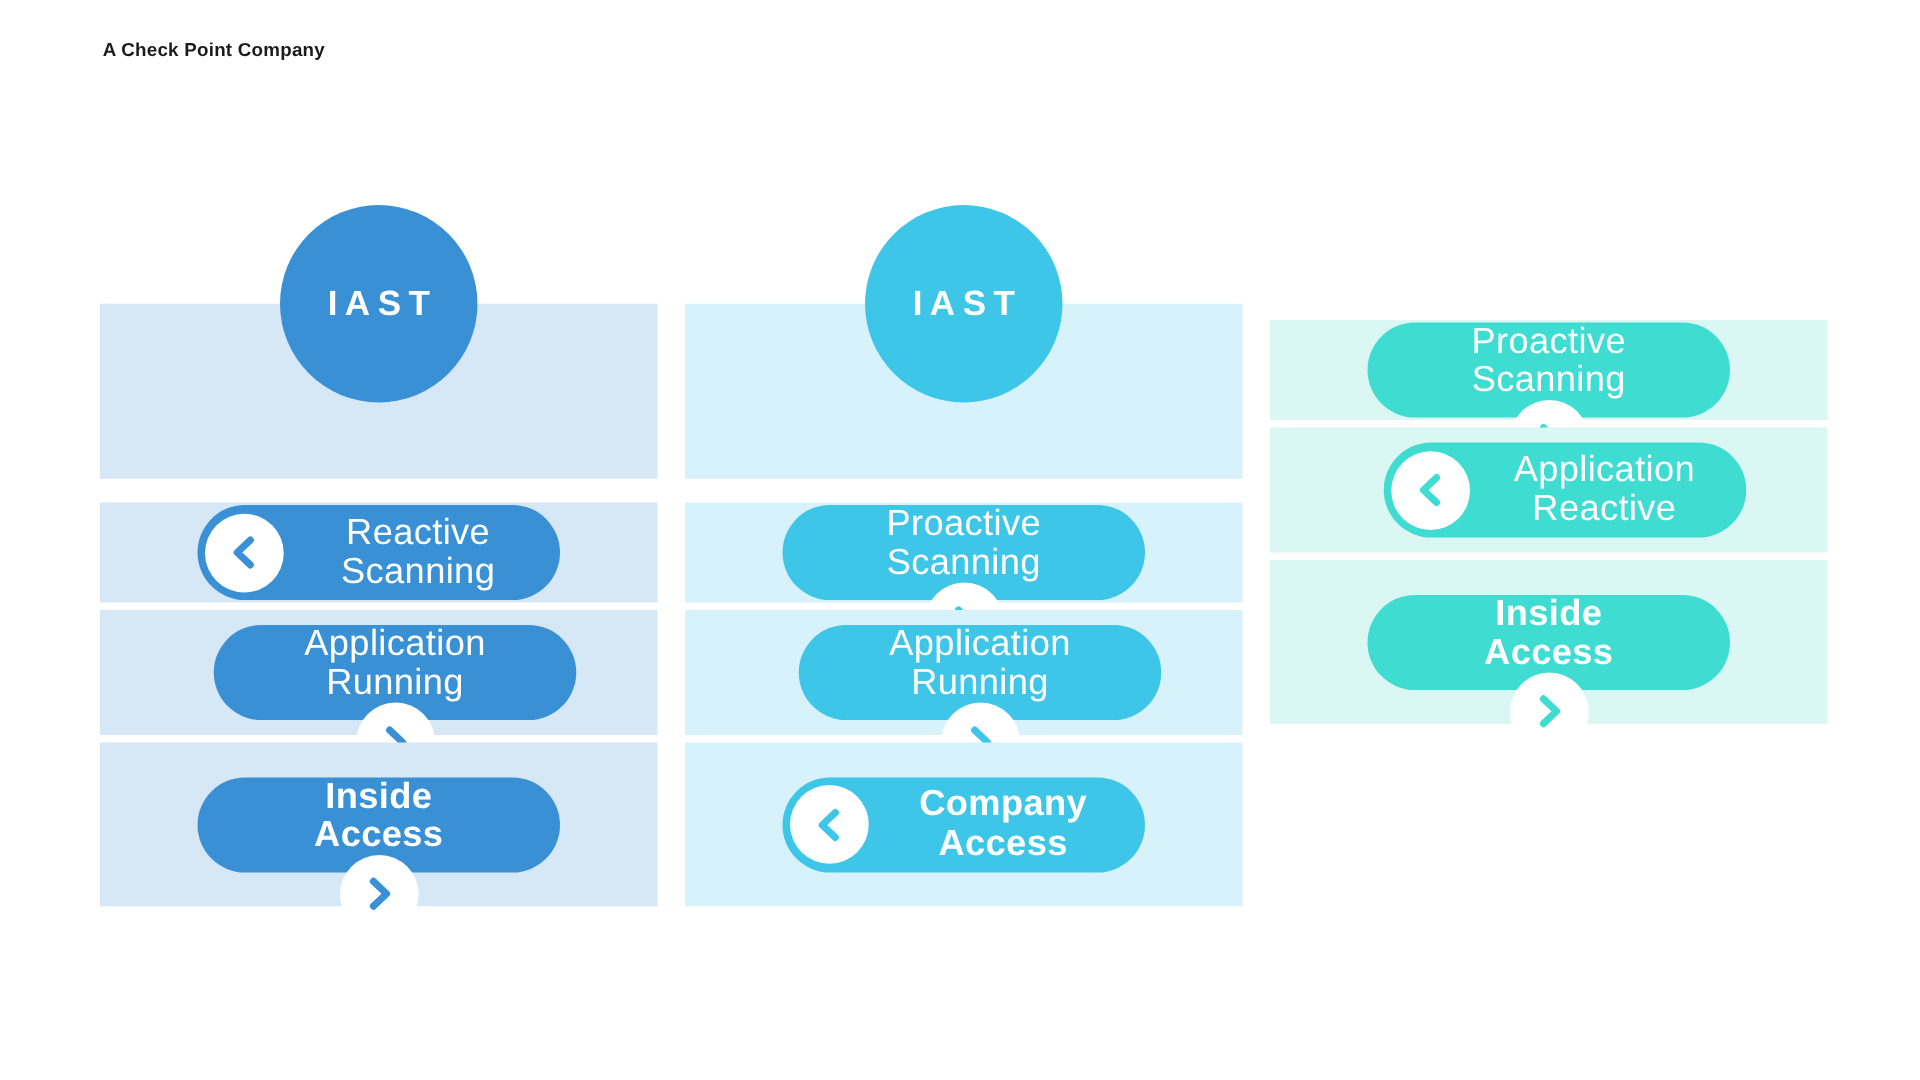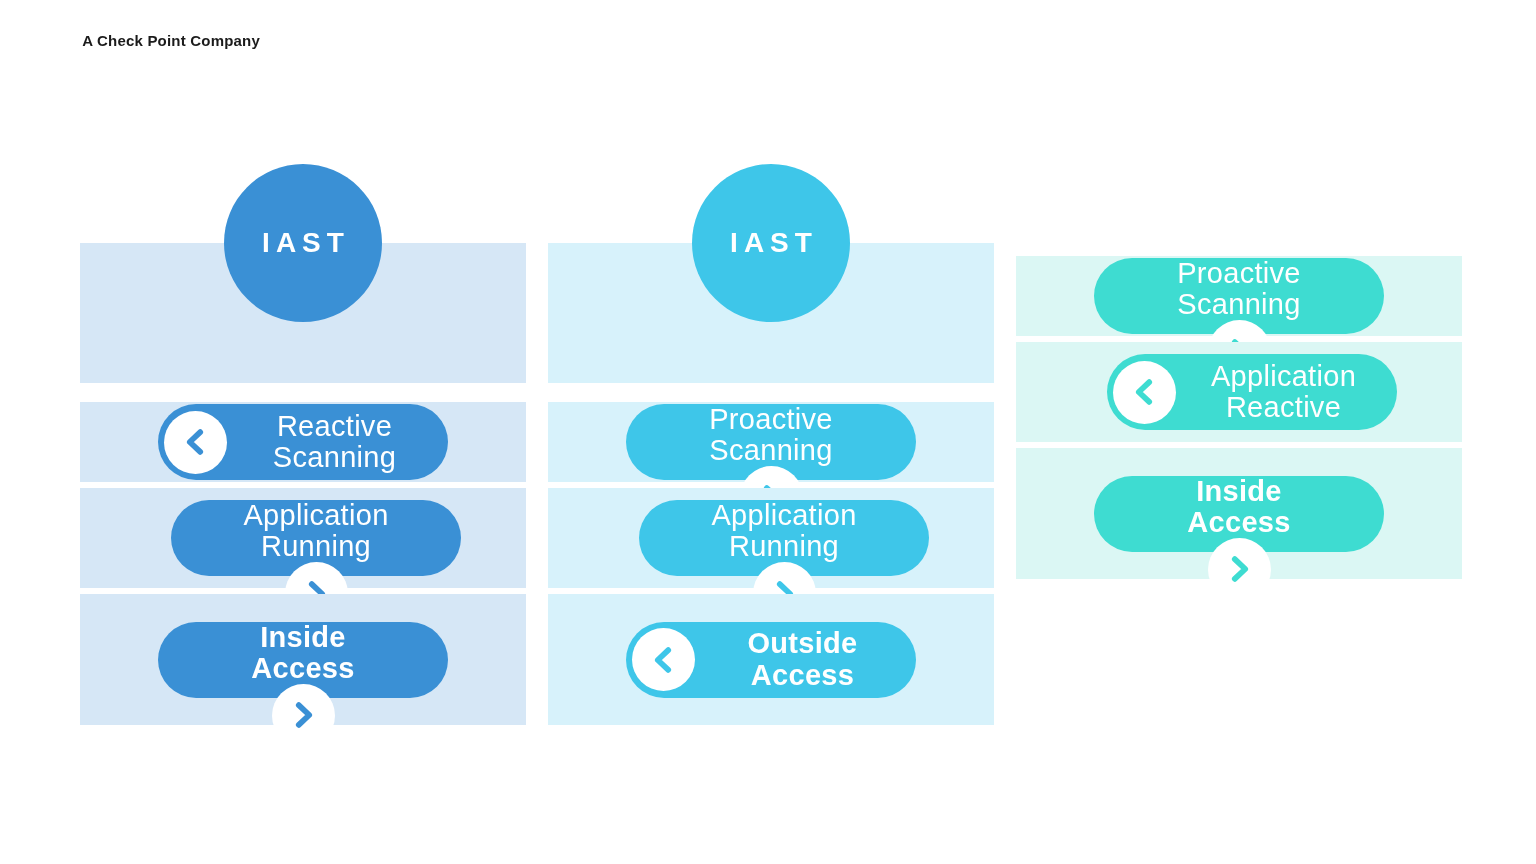--- a/index.html
+++ b/index.html
@@ -215,7 +215,7 @@
       <div class="sec sec-r4">
         <div class="pill" data-dir="left">
           <div class="pill-text">
-            <span>Outside</span>
+            <span>Company</span>
             <span>Access</span>
           </div>
           <div class="chev-circle">

